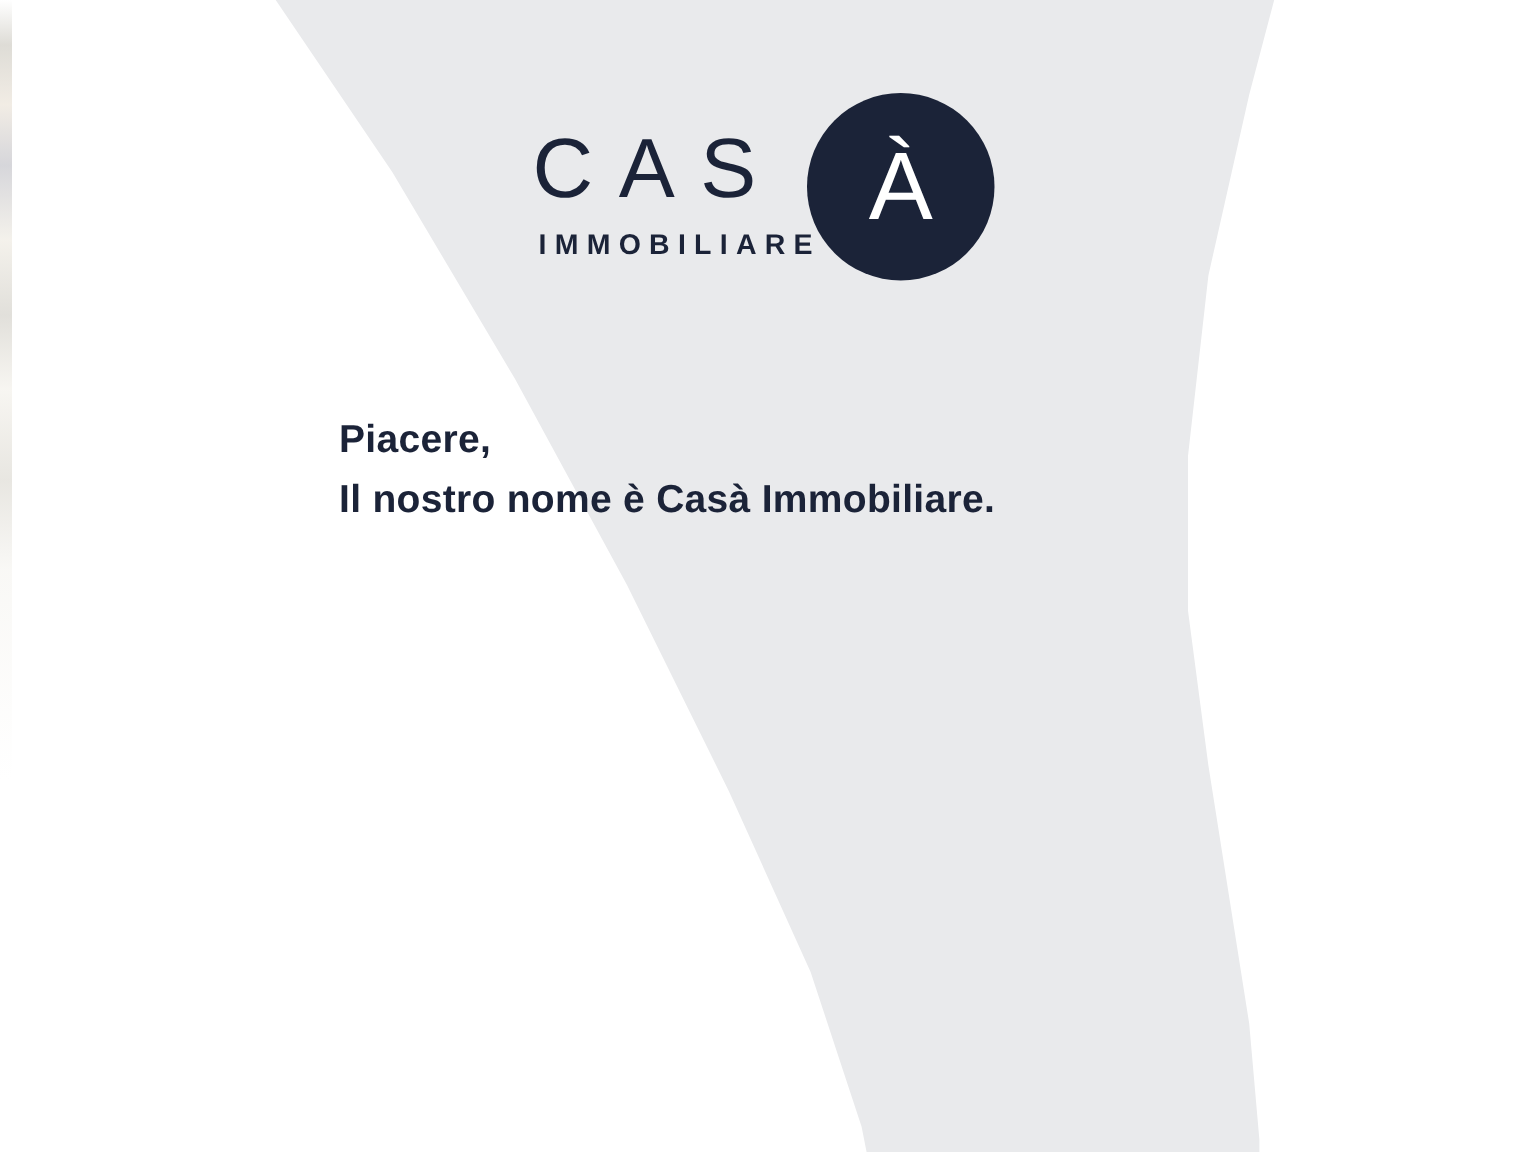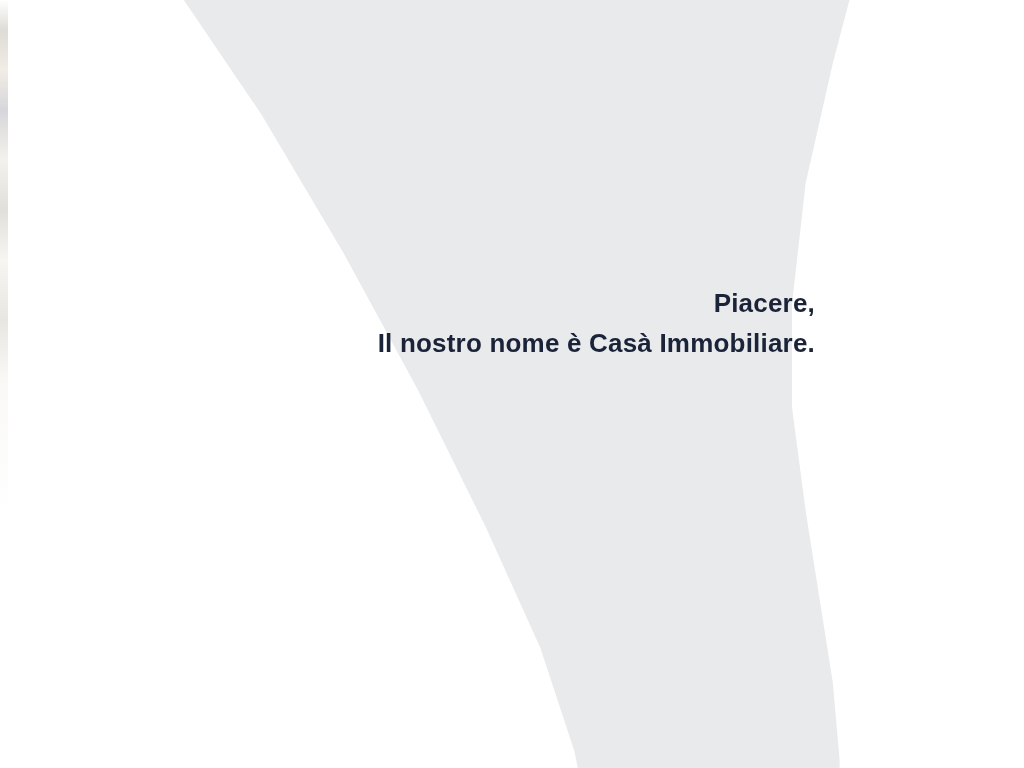--- a/index.html
+++ b/index.html
@@ -165,6 +165,13 @@
   <div class="left-edge"></div>
   <div class="band"></div>
 
+  <div class="logo">
+    <div class="logo-word">CAS</div>
+    <div class="logo-badge">
+      <span class="logo-badge-letter">À</span>
+    </div>
+    <div class="logo-sub">IMMOBILIARE</div>
+  </div>
 
   <div class="content">
     <h1 class="headline">

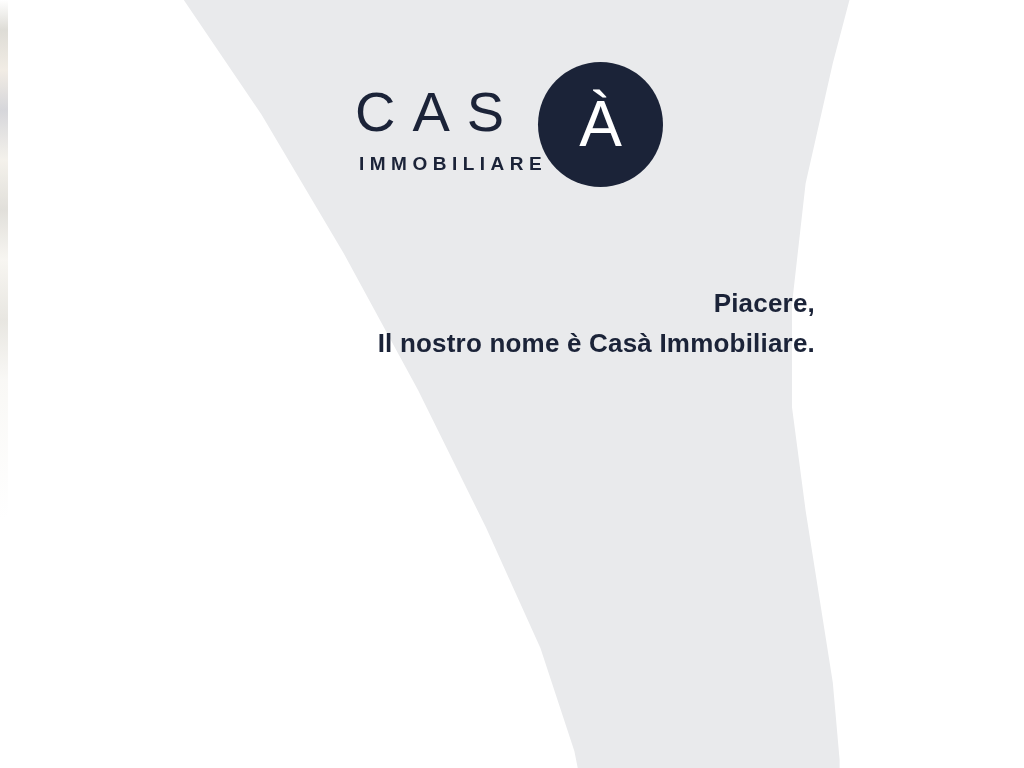--- a/index.html
+++ b/index.html
@@ -135,9 +135,8 @@
     font-size: 26px;
     font-weight: 700;
     line-height: 1.55;
-    margin: 11px;
+    margin: 0;
     letter-spacing: 0.2px;
-    text-align: right;
   }
   .headline .line {
     display: block;

